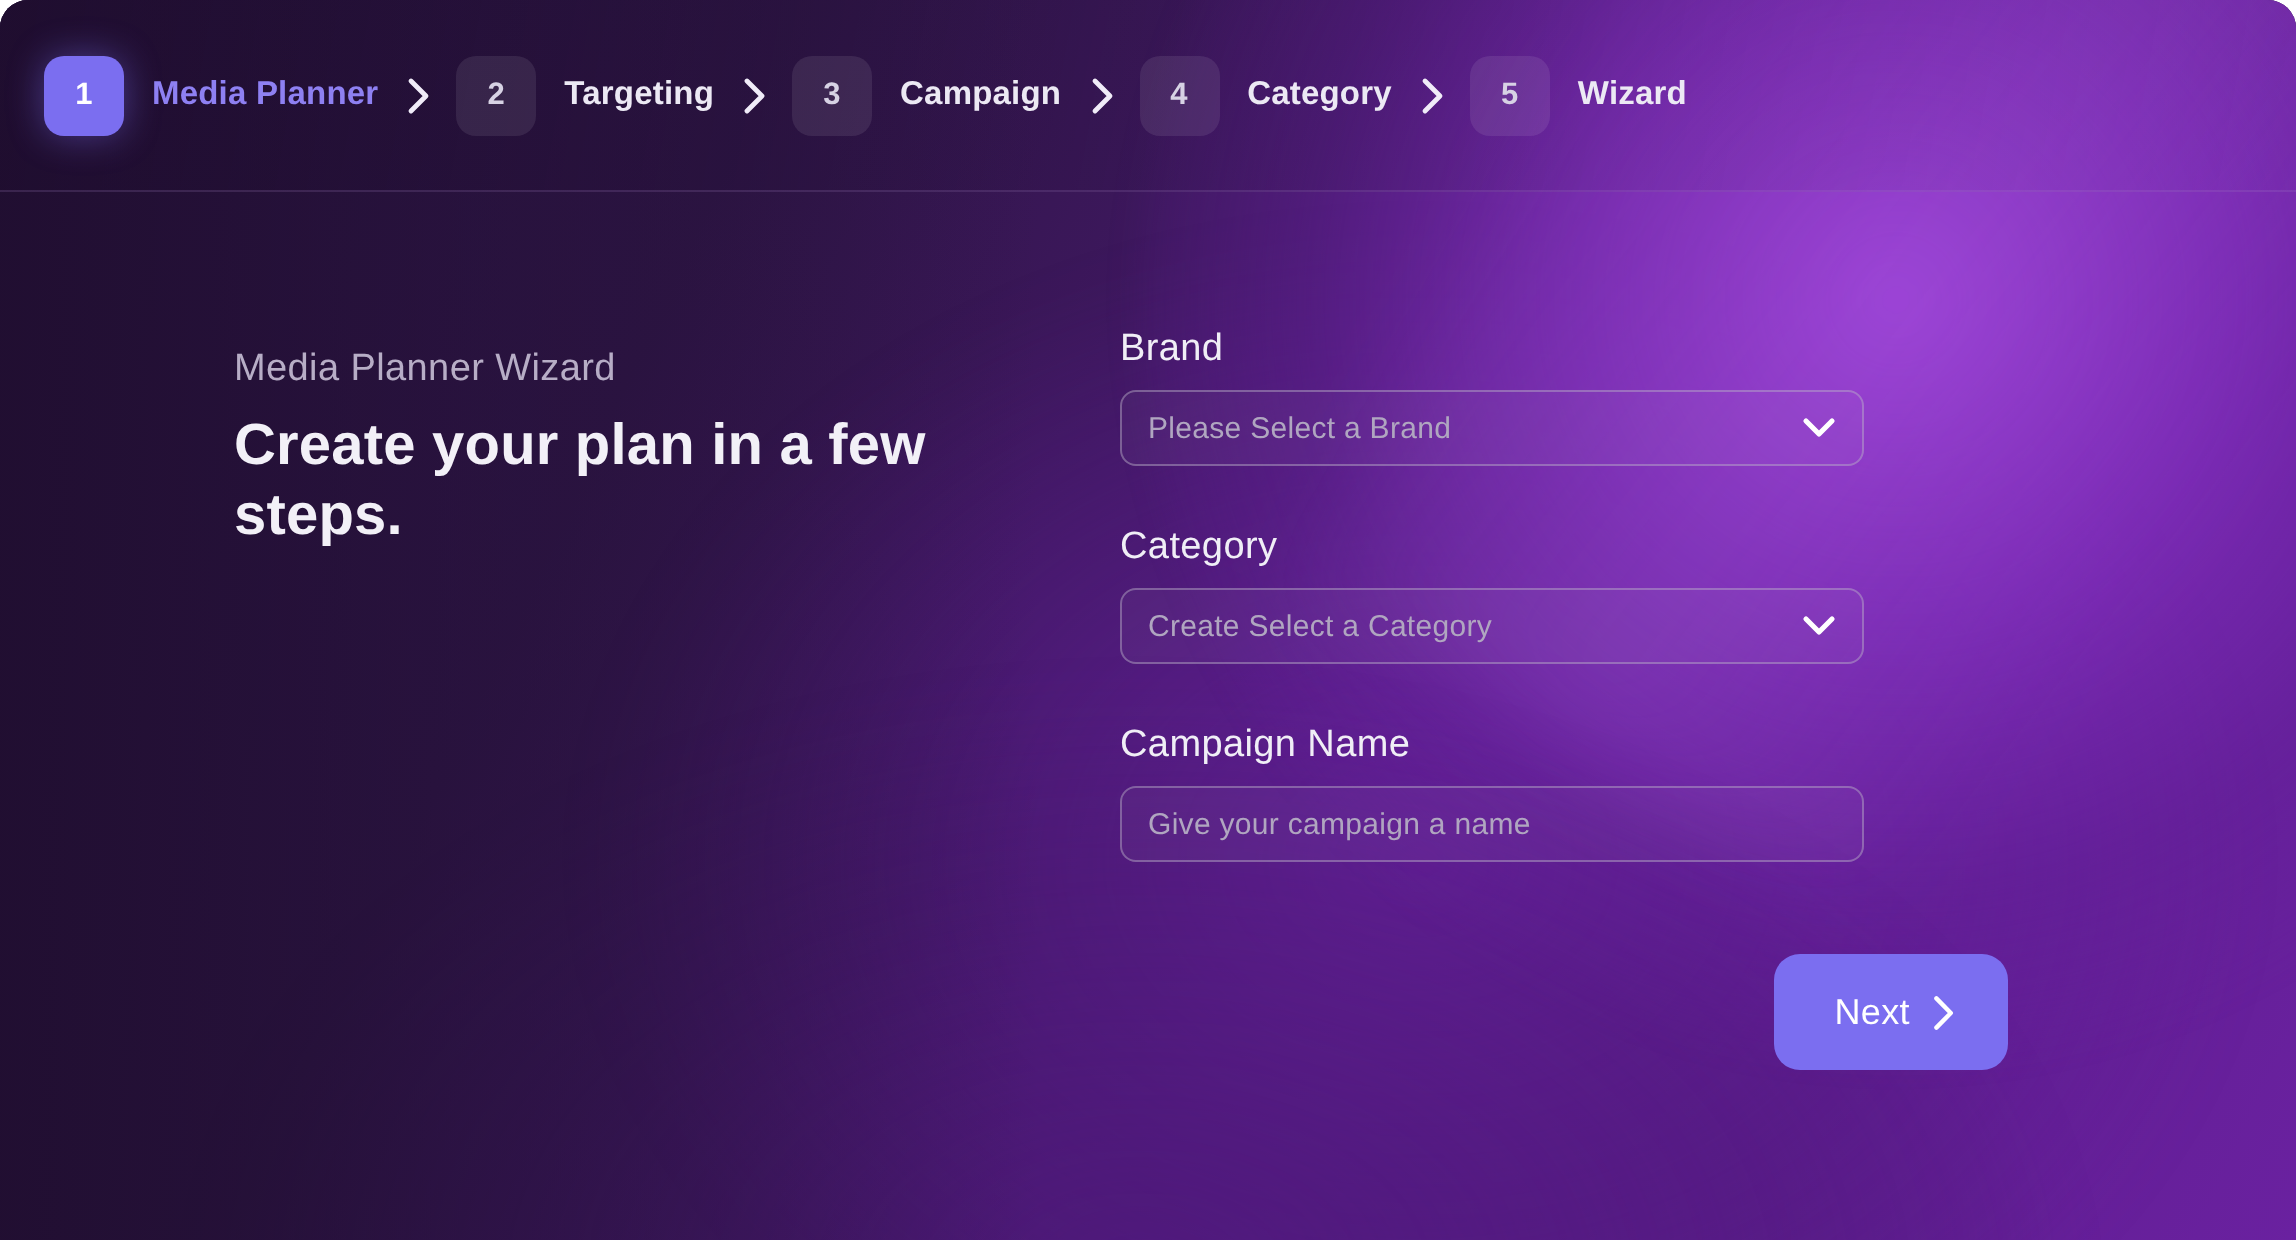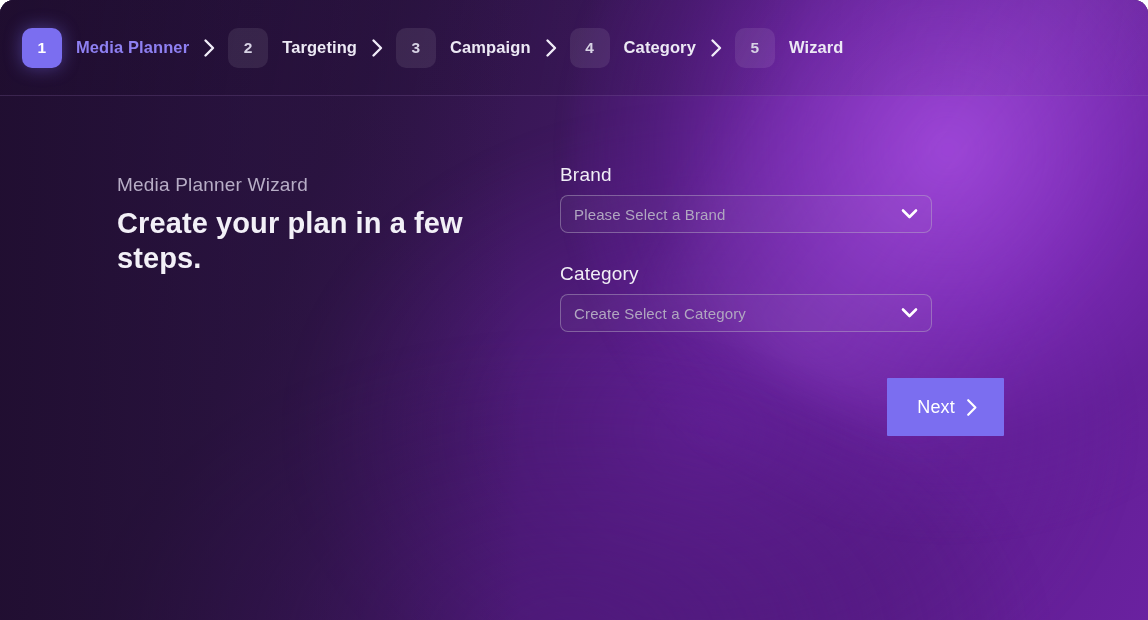--- a/index.html
+++ b/index.html
@@ -372,6 +372,12 @@
         </div>
       </div>
 
+      <div class="field">
+        <span class="field-label">Campaign Name</span>
+        <div class="control">
+          <input class="control-text" type="text" placeholder="Give your campaign a name" style="">
+        </div>
+      </div>
 
       <div class="actions">
         <button class="next-btn">

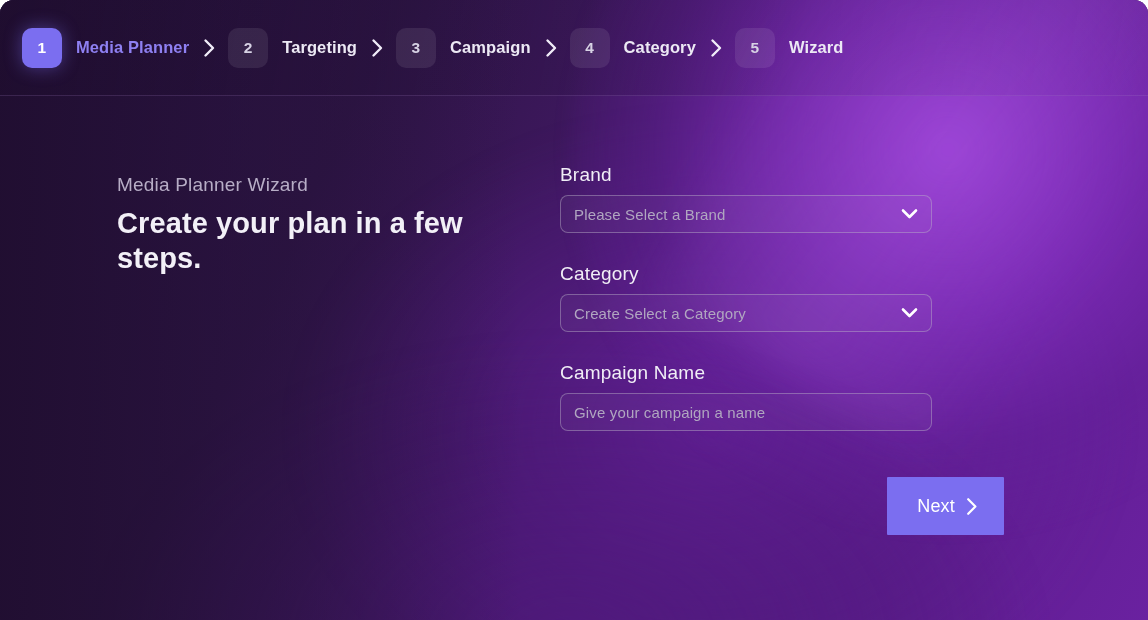--- a/index.html
+++ b/index.html
@@ -265,7 +265,7 @@
     height: 58px;
     padding: 0 26px 0 30px;
     border: 0;
-    border-radius: 1px;
+    border-radius: 13px;
     background: #7b6ef0;
     color: #ffffff;
     font-family: "Liberation Sans", sans-serif;

